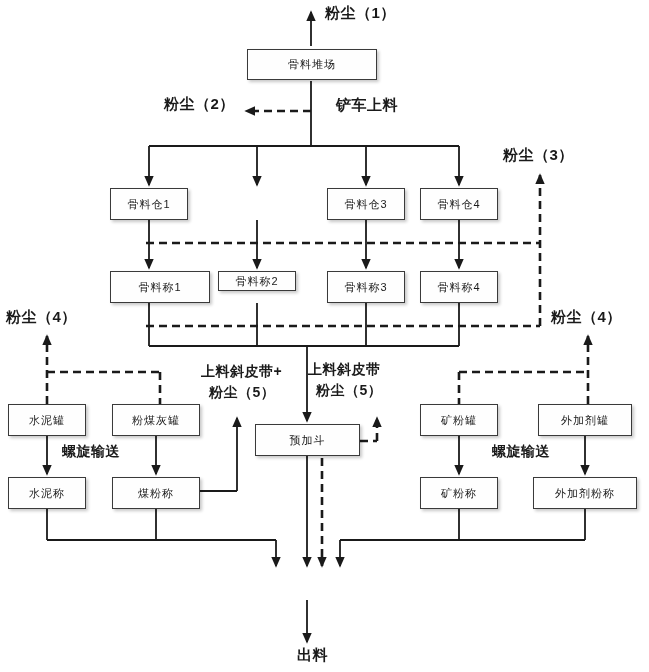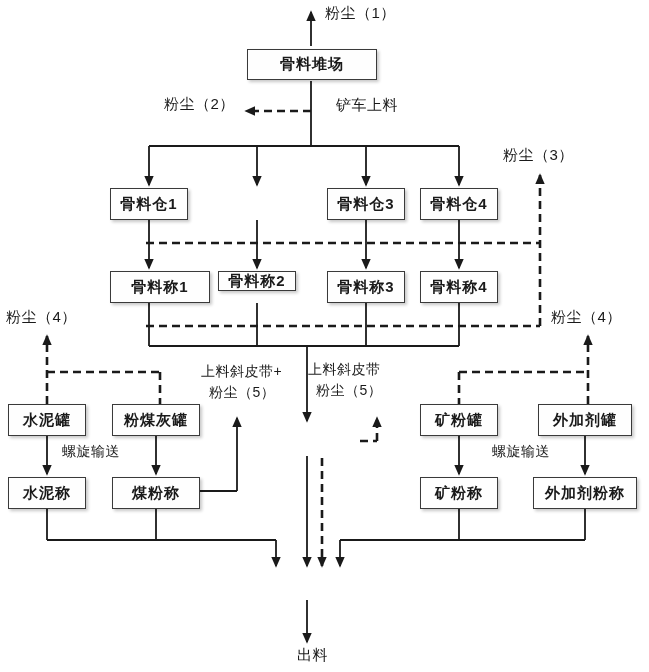--- a/index.html
+++ b/index.html
@@ -20,7 +20,7 @@
     color:var(--text,#1a1a1a); white-space:nowrap; z-index:2;
   }
   .lbl {
-    position:absolute; font-size:15px; font-weight:400; letter-spacing:0.5px;
+    position:absolute; font-size:15px; font-weight:700; letter-spacing:0.5px;
     color:var(--text,#1a1a1a); white-space:nowrap; z-index:3;
   }
 </style>

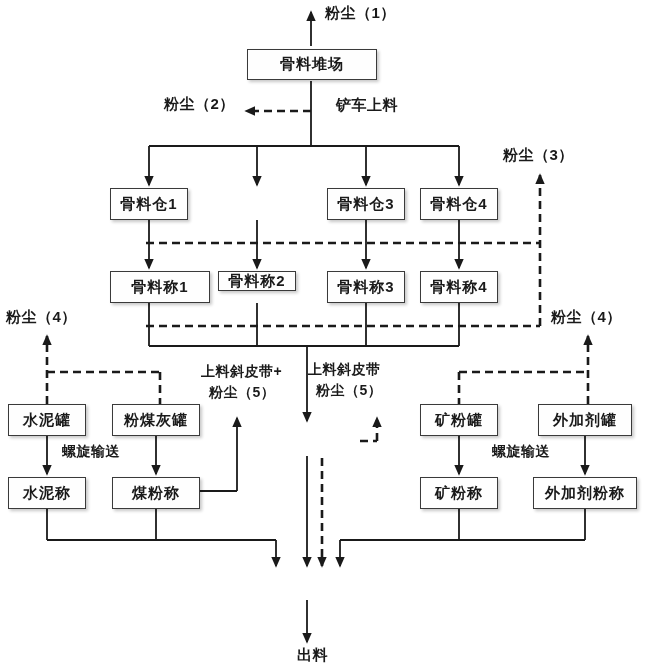--- a/index.html
+++ b/index.html
@@ -16,7 +16,7 @@
     background:var(--box-fill,#fefefe);
     border:1px solid var(--box-border,#3a3a3a);
     box-shadow:2px 2px 3px rgba(0,0,0,0.22);
-    font-size:15px; font-weight:700; letter-spacing:1px;
+    font-size:11px; font-weight:400; letter-spacing:1px;
     color:var(--text,#1a1a1a); white-space:nowrap; z-index:2;
   }
   .lbl {

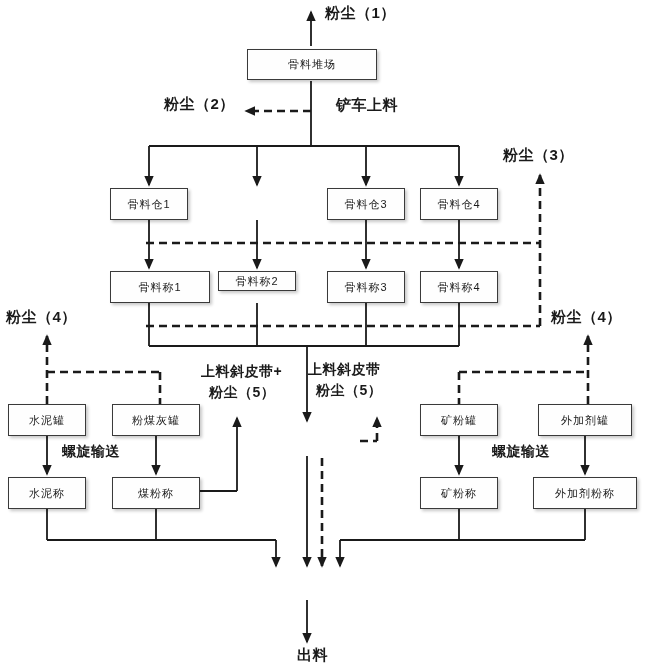--- a/index.html
+++ b/index.html
@@ -120,6 +120,7 @@
   <div class="node" style="left:8px;top:477px;width:78px;height:32px">水泥称</div>
   <div class="node" style="left:112px;top:477px;width:88px;height:32px">煤粉称</div>
 
+  <div class="node" style="left:255px;top:424px;width:105px;height:32px">预加斗</div>
 
   <div class="node" style="left:420px;top:404px;width:78px;height:32px">矿粉罐</div>
   <div class="node" style="left:538px;top:404px;width:94px;height:32px">外加剂罐</div>

